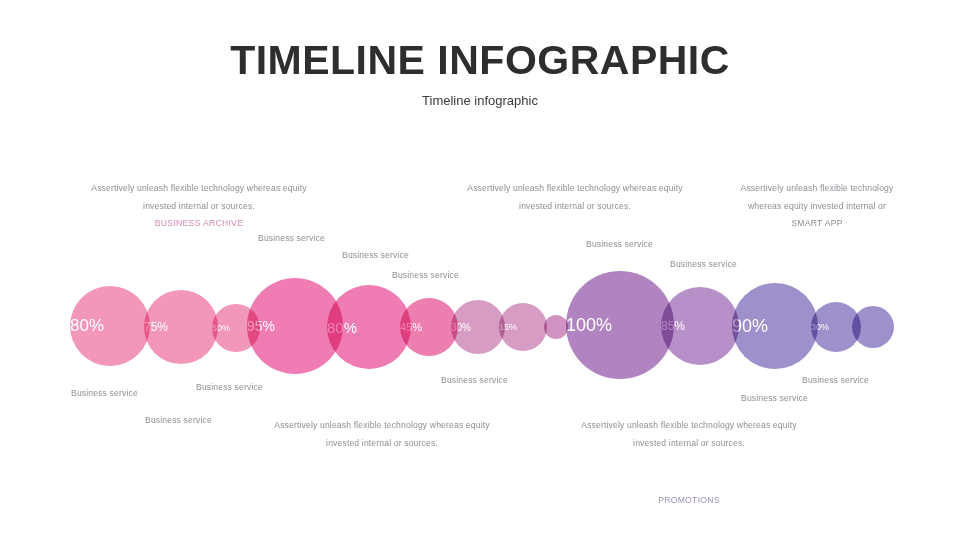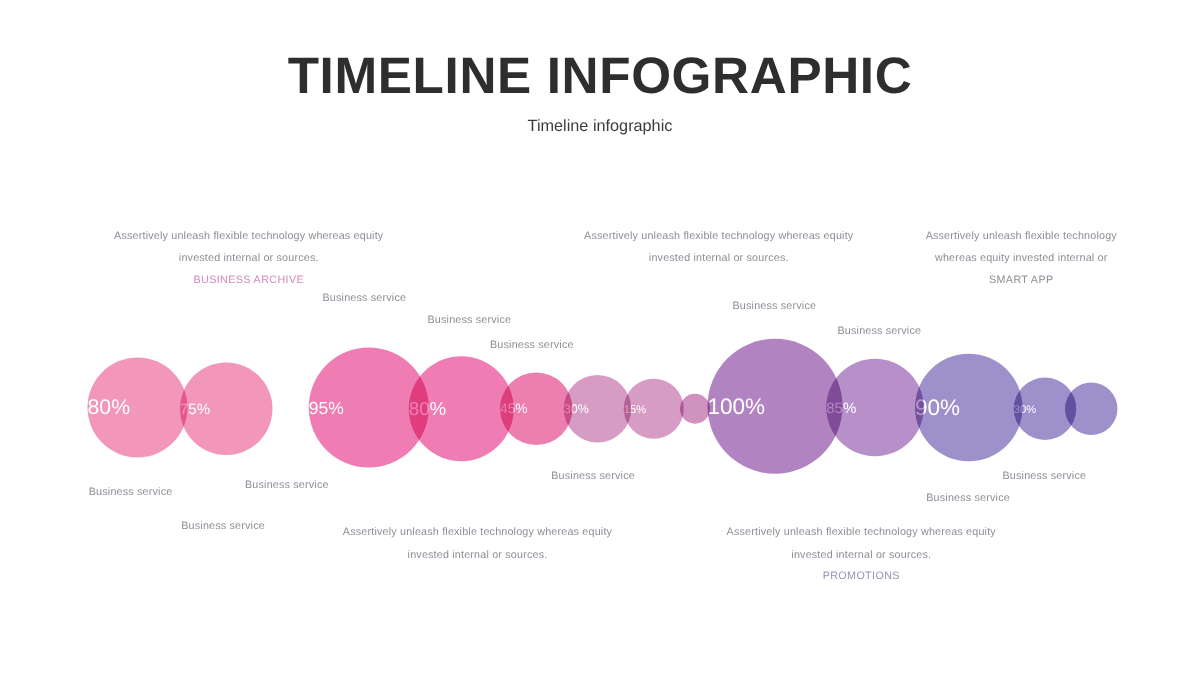--- a/index.html
+++ b/index.html
@@ -144,6 +144,9 @@
     </div>
     <div class="bubble" style="left: 144px; top: 290px; width: 74px; height: 74px; background: rgb(239, 127, 171);">
       <span class="bubble-value" style="font-size: 12px;">75%</span>
+    </div>
+    <div class="bubble" style="left: 212px; top: 304px; width: 48px; height: 48px; background: rgb(239, 127, 171);">
+      <span class="bubble-value" style="font-size: 9px;">50%</span>
     </div>
     <div class="bubble" style="left: 247px; top: 278px; width: 96px; height: 96px; background: rgb(236, 95, 162);">
       <span class="bubble-value" style="font-size: 14px;">95%</span>

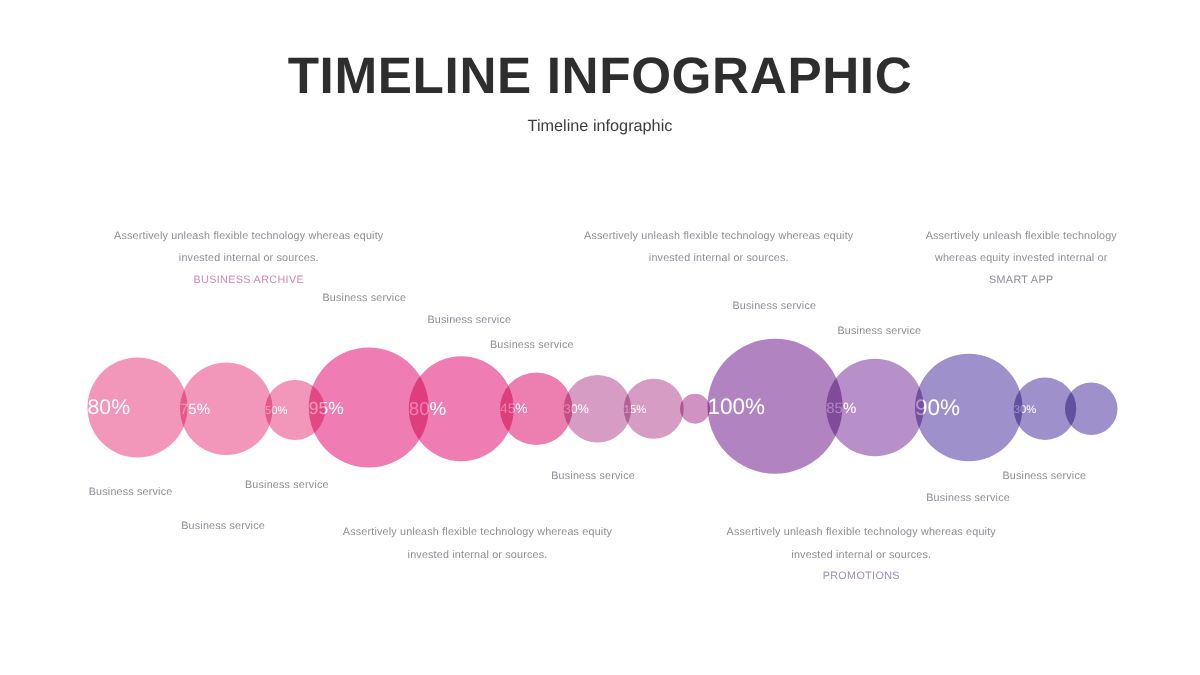--- a/index.html
+++ b/index.html
@@ -59,6 +59,7 @@
   }
   .desc-block .desc-tag.tag-purple {
     color: #9d8fb5;
+    margin-top: 40px;
   }
   .desc-block.inline-tag .desc-body {
     display: inline;

